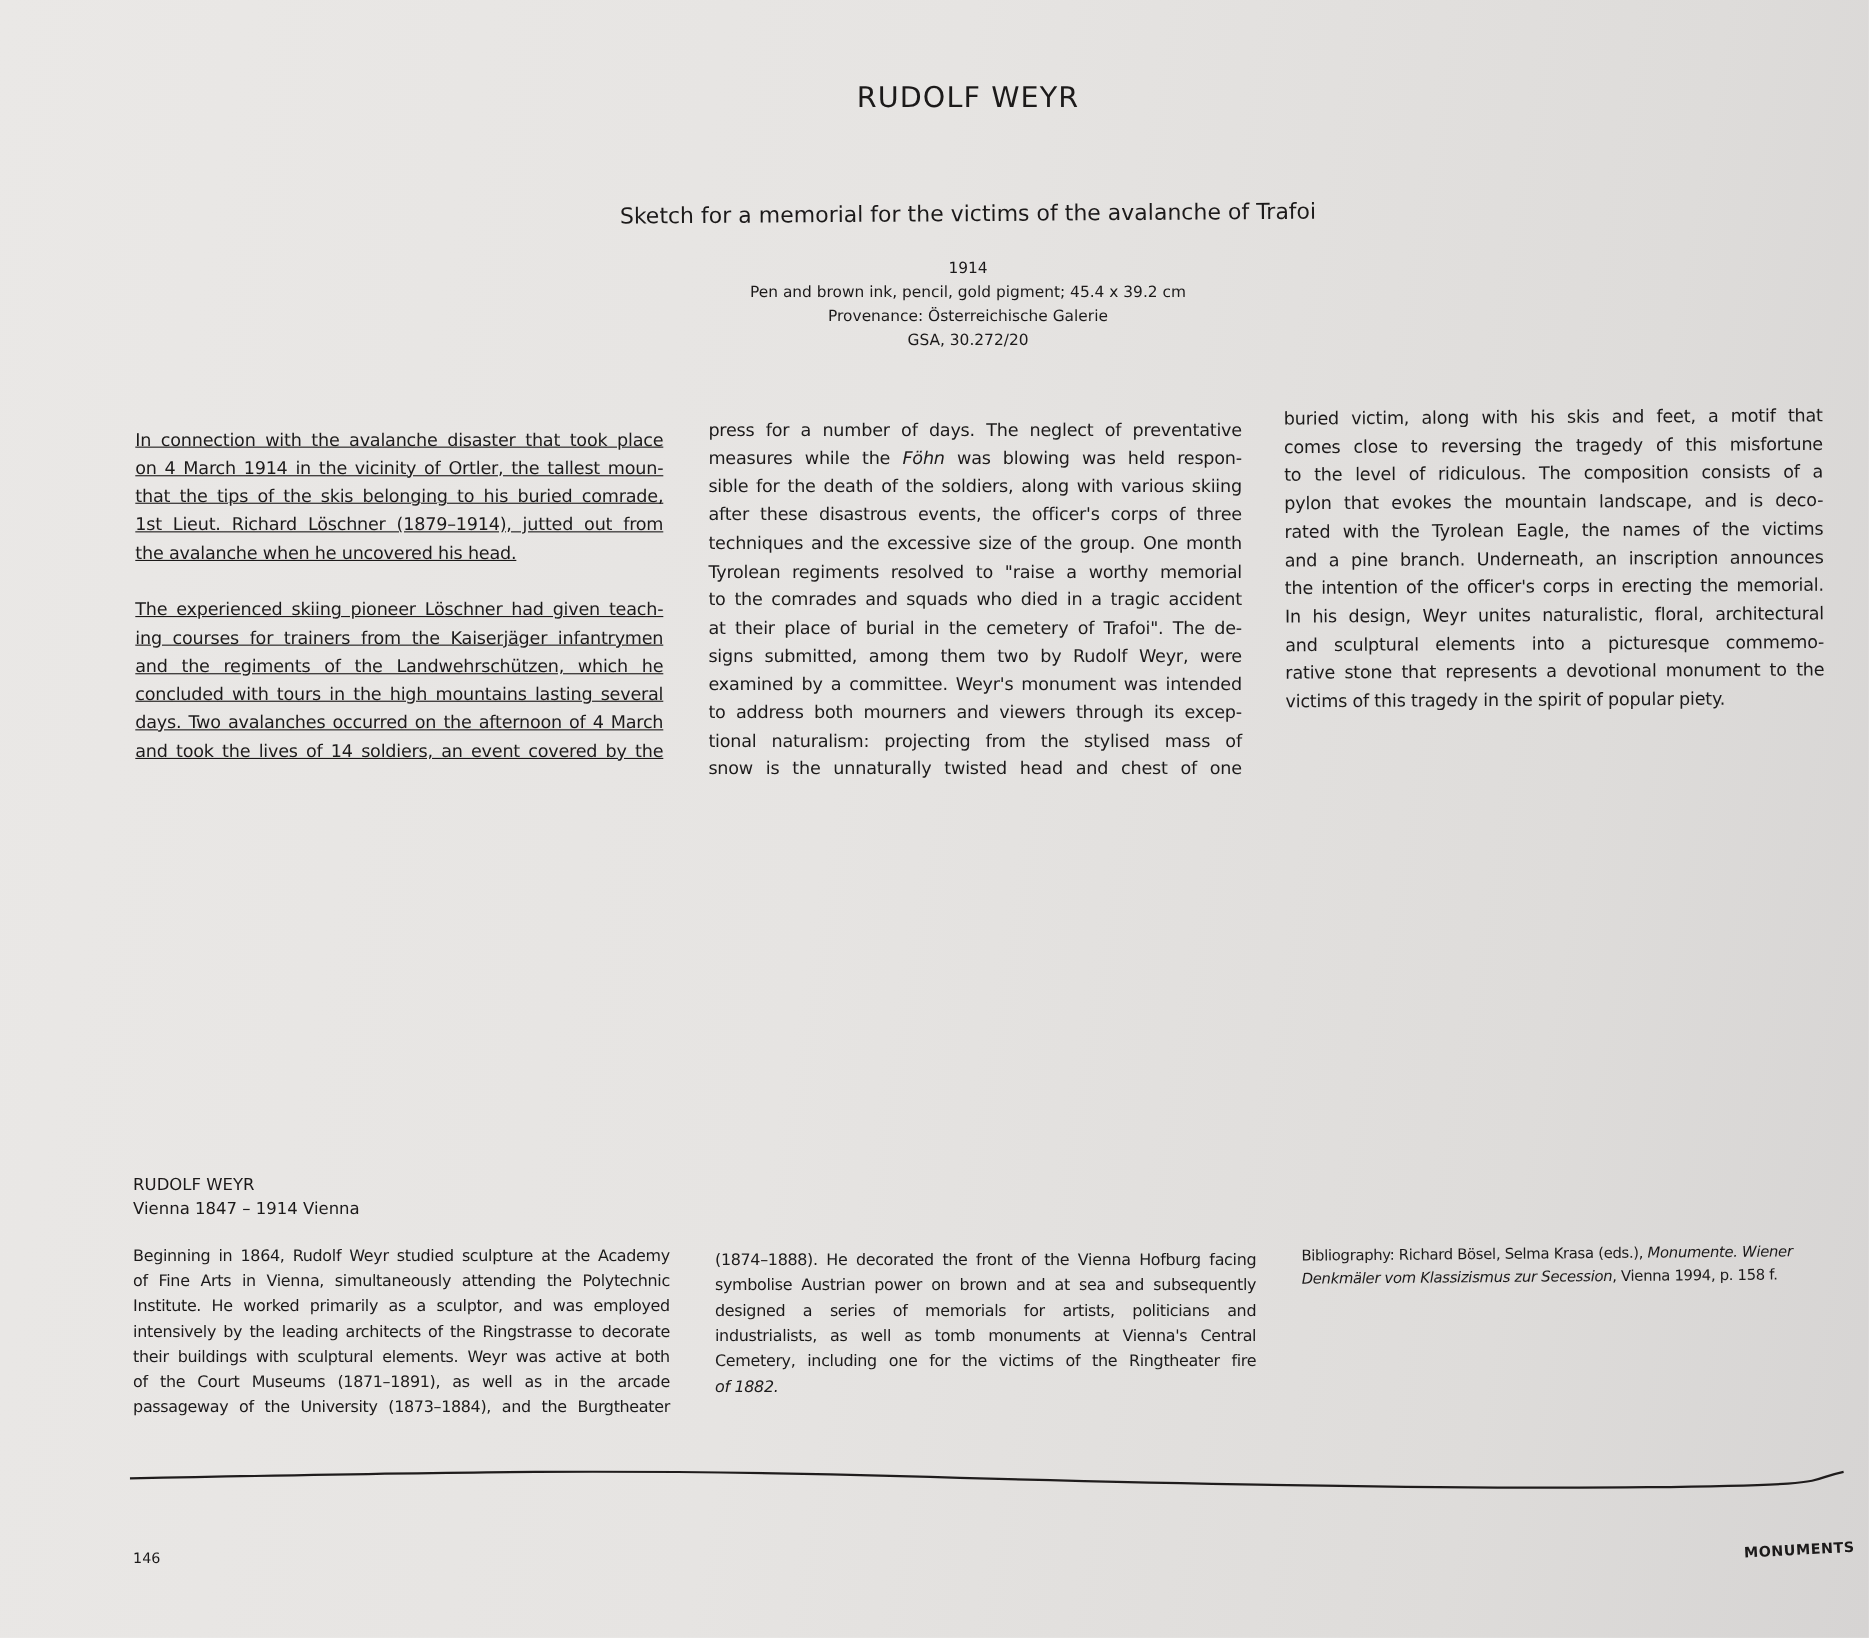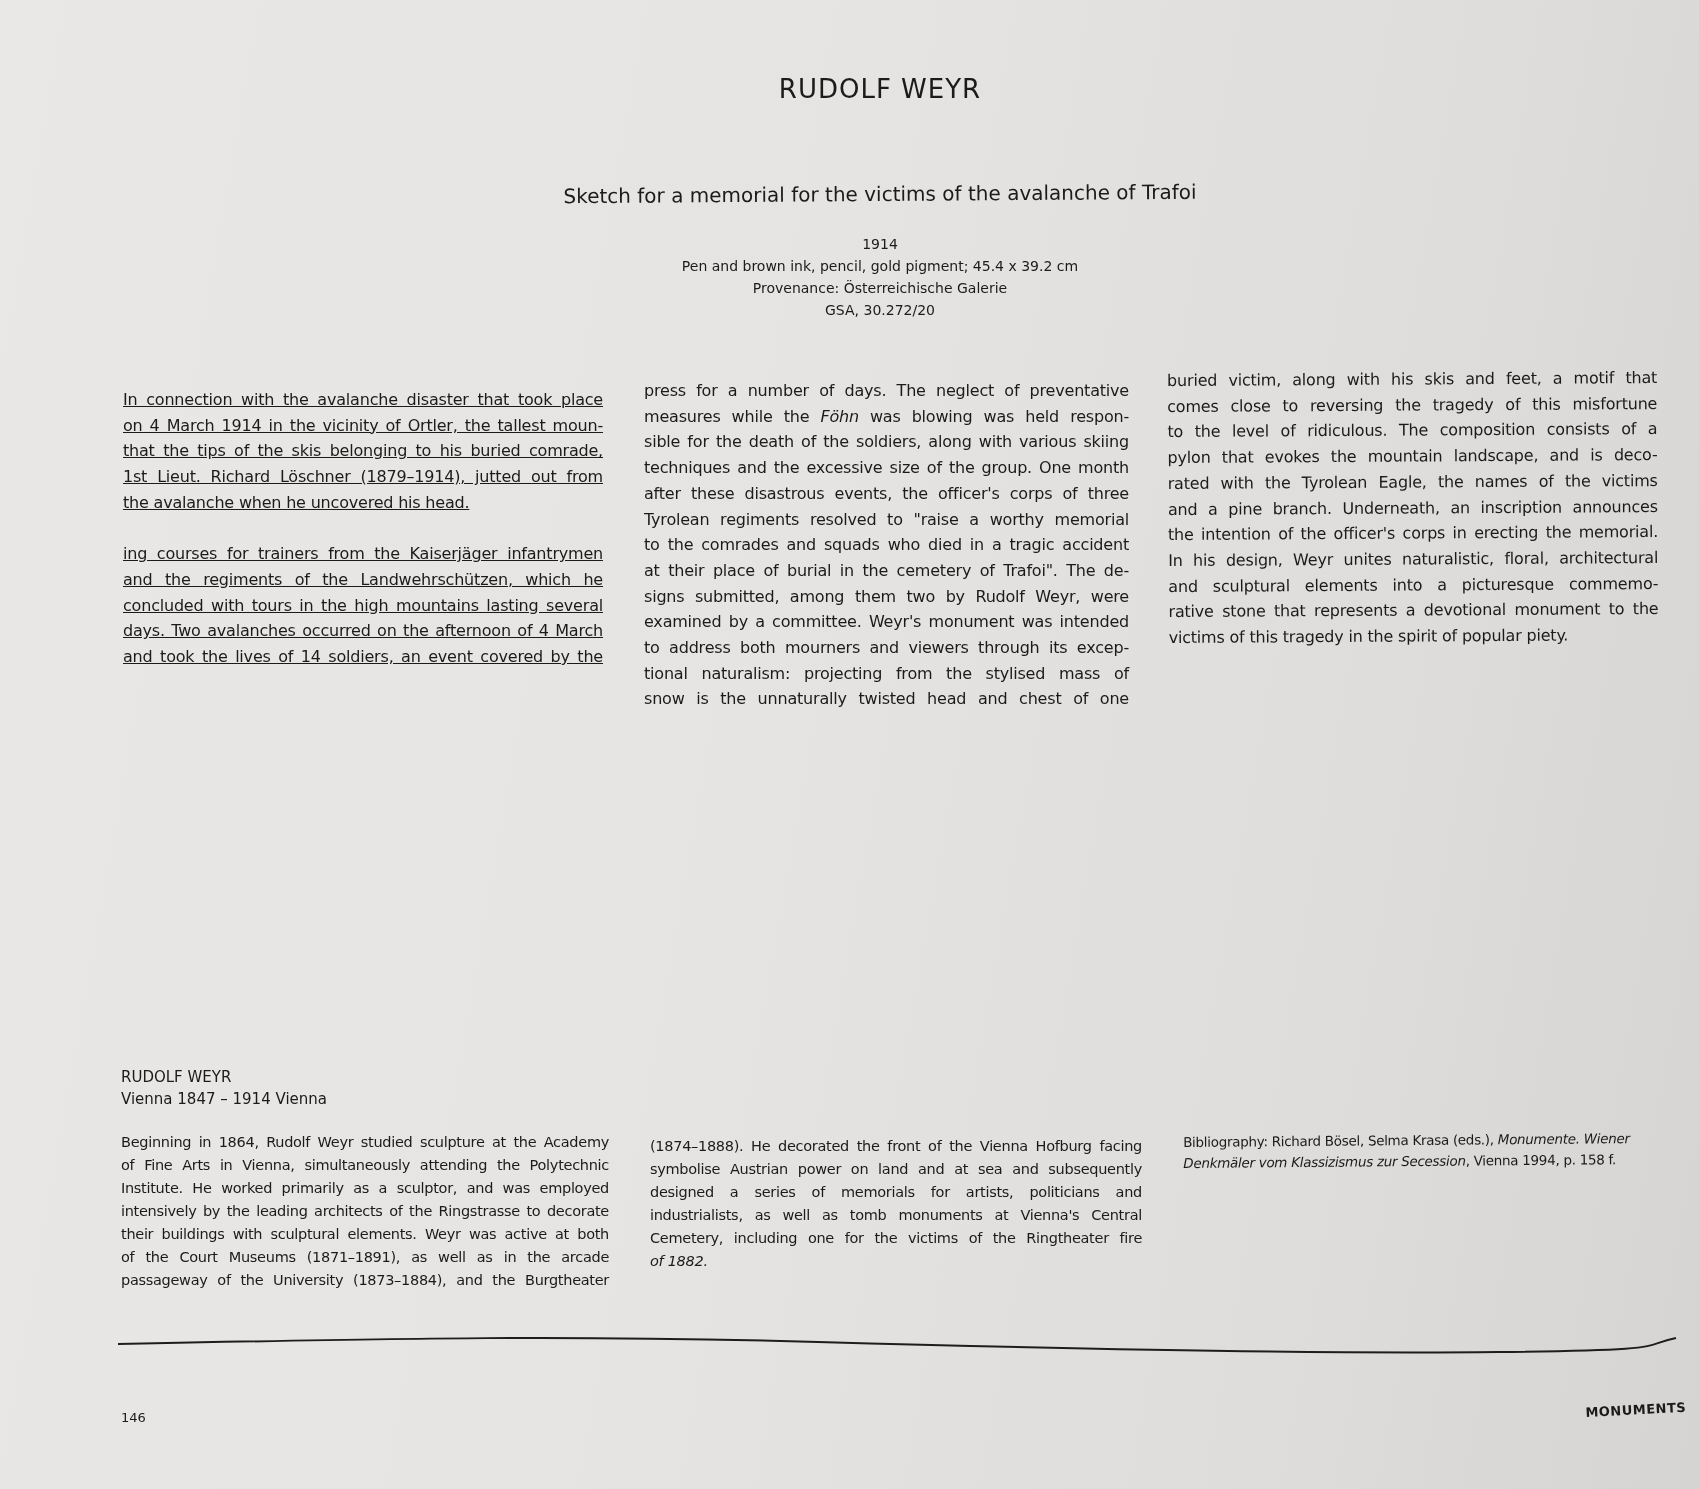--- a/index.html
+++ b/index.html
@@ -114,8 +114,8 @@
   <span class="line">press for a number of days. The neglect of preventative</span>
   <span class="line"><span>measures while the </span><em>Föhn</em><span> was blowing was held respon-</span></span>
   <span class="line">sible for the death of the soldiers, along with various skiing</span>
+  <span class="line">after these disastrous events, the officer's corps of three</span>
   <span class="line">techniques and the excessive size of the group. One month</span>
-  <span class="line">after these disastrous events, the officer's corps of three</span>
   <span class="line">Tyrolean regiments resolved to "raise a worthy memorial</span>
   <span class="line">to the comrades and squads who died in a tragic accident</span>
   <span class="line">at their place of burial in the cemetery of Trafoi". The de-</span>

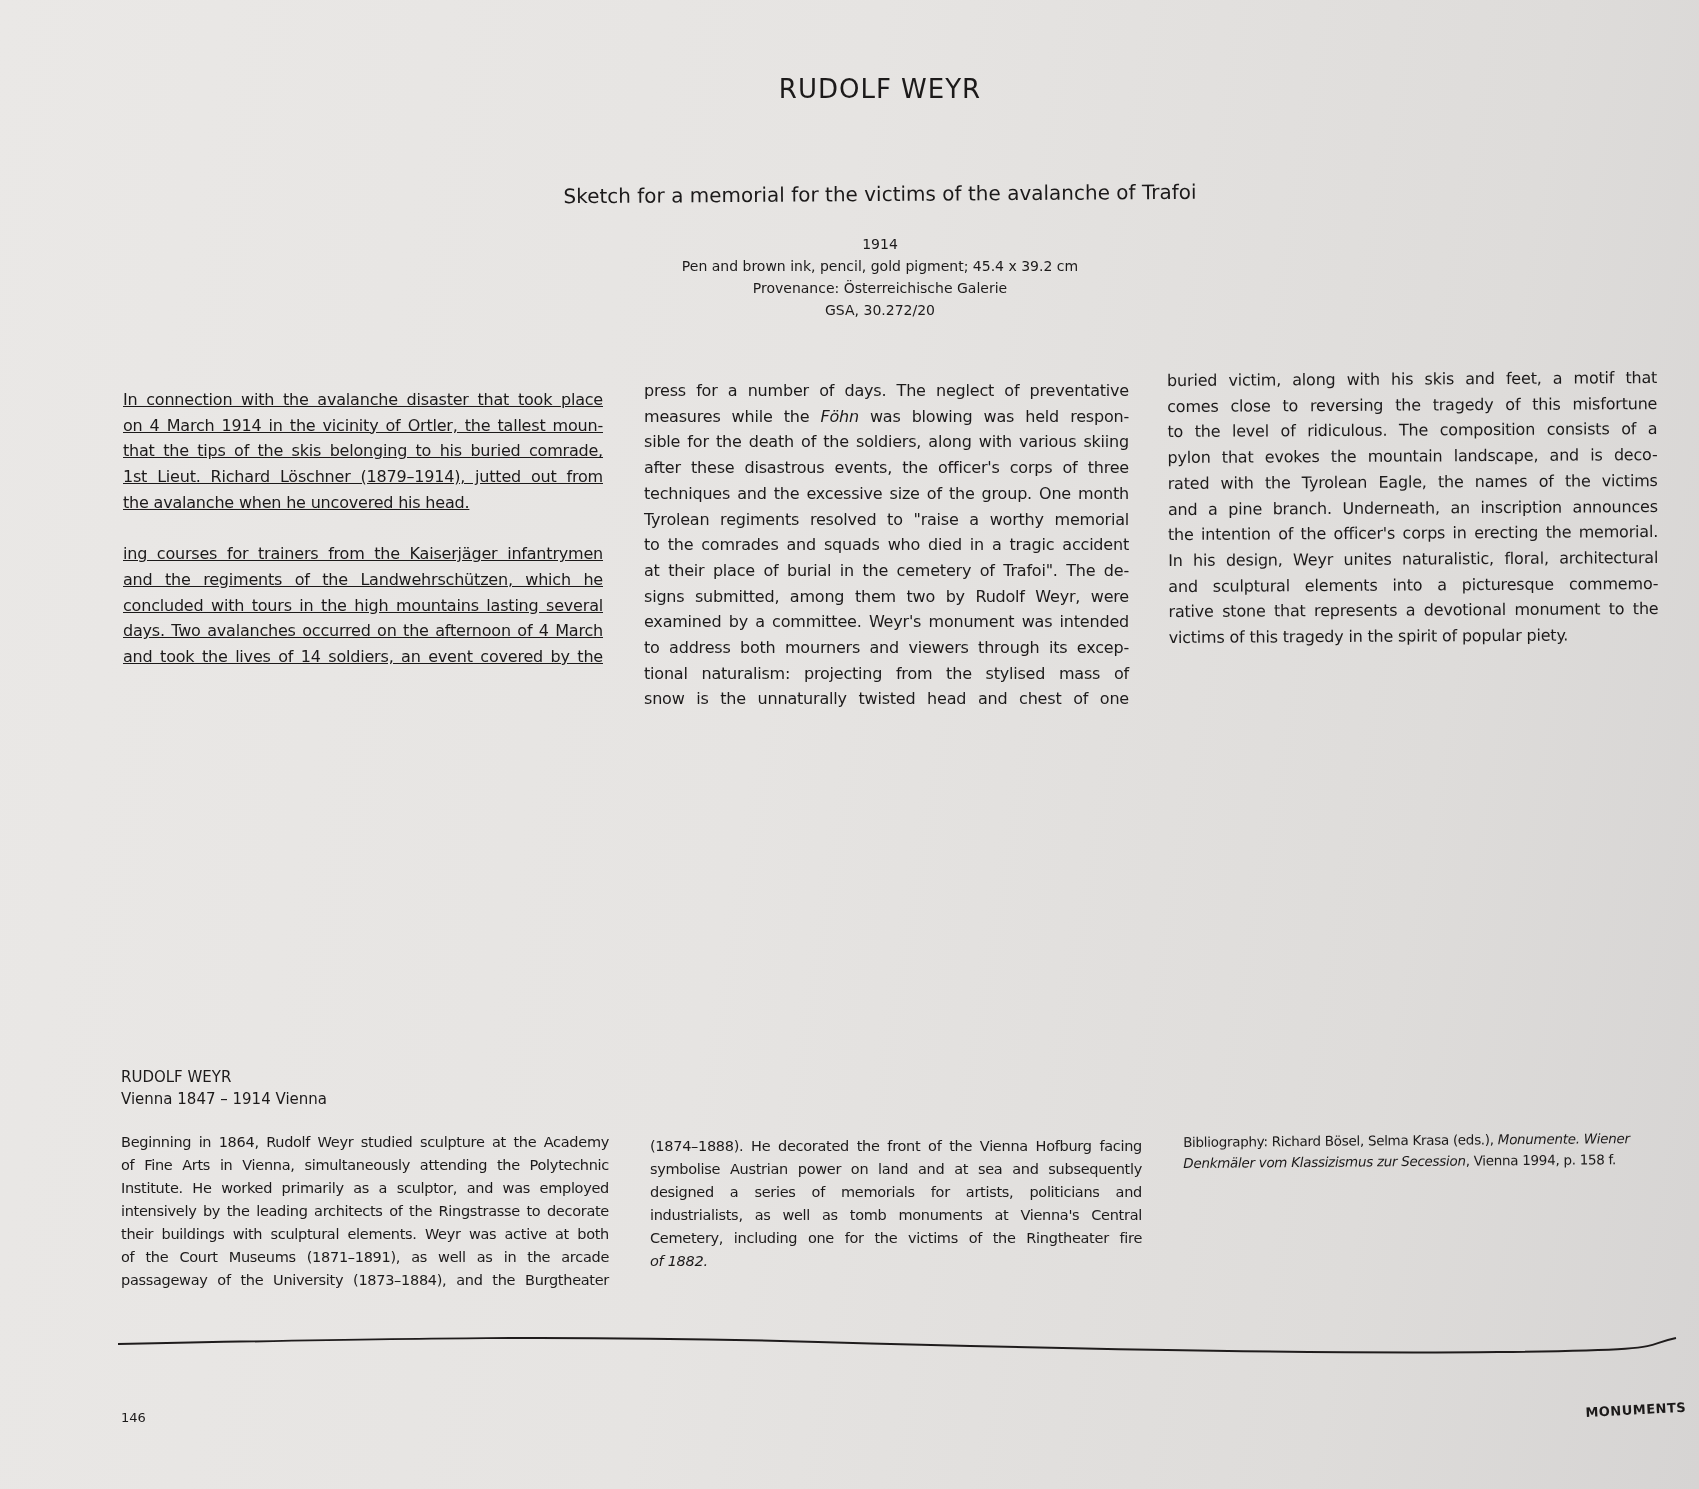--- a/index.html
+++ b/index.html
@@ -102,6 +102,7 @@
     <span class="line last">the avalanche when he uncovered his head.</span>
   </p>
   <p>
+    <span class="line">The experienced skiing pioneer Löschner had given teach-</span>
     <span class="line">ing courses for trainers from the Kaiserjäger infantrymen</span>
     <span class="line">and the regiments of the Landwehrschützen, which he</span>
     <span class="line">concluded with tours in the high mountains lasting several</span>

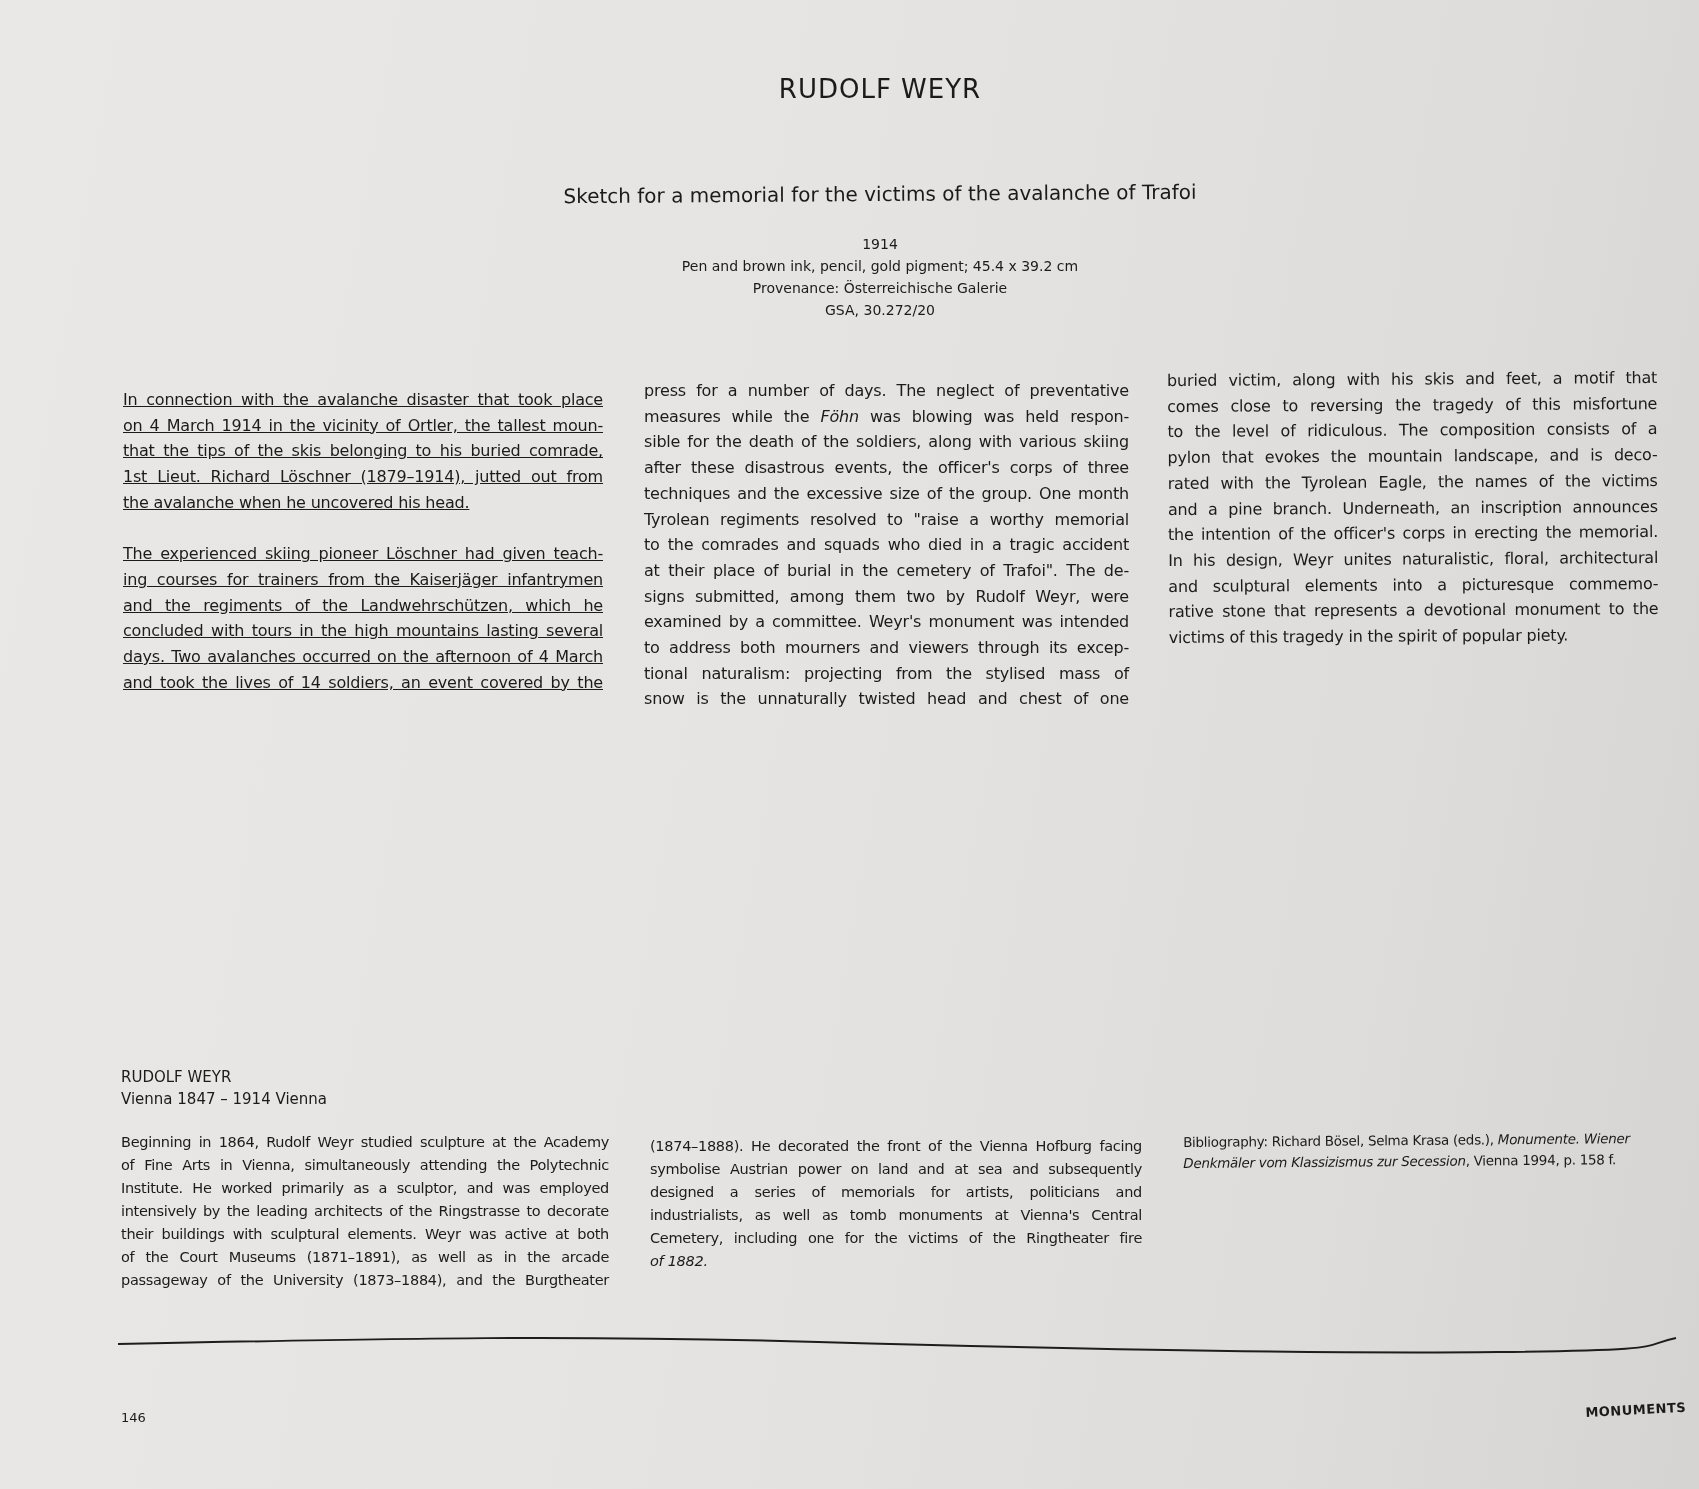--- a/index.html
+++ b/index.html
@@ -158,7 +158,7 @@
 
 <div class="abs bio" id="bio2">
   <span class="line">(1874–1888). He decorated the front of the Vienna Hofburg facing</span>
-  <span class="line">symbolise Austrian power on land and at sea and subsequently</span>
+  <span class="line">symbolise Austrian power on brown and at sea and subsequently</span>
   <span class="line">designed a series of memorials for artists, politicians and</span>
   <span class="line">industrialists, as well as tomb monuments at Vienna's Central</span>
   <span class="line">Cemetery, including one for the victims of the Ringtheater fire</span>

